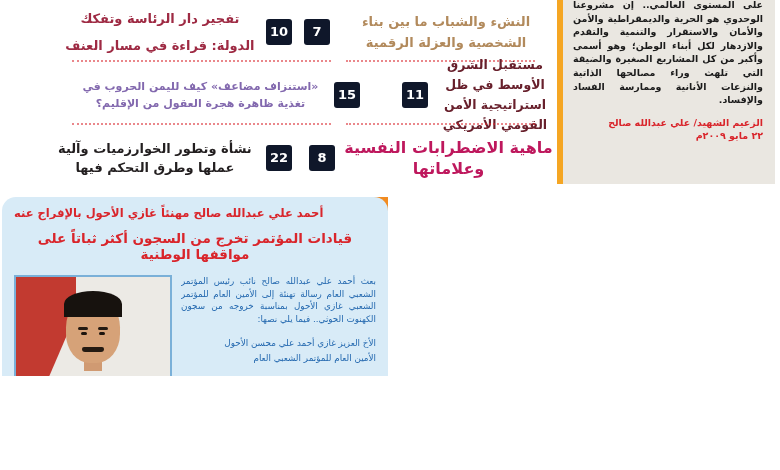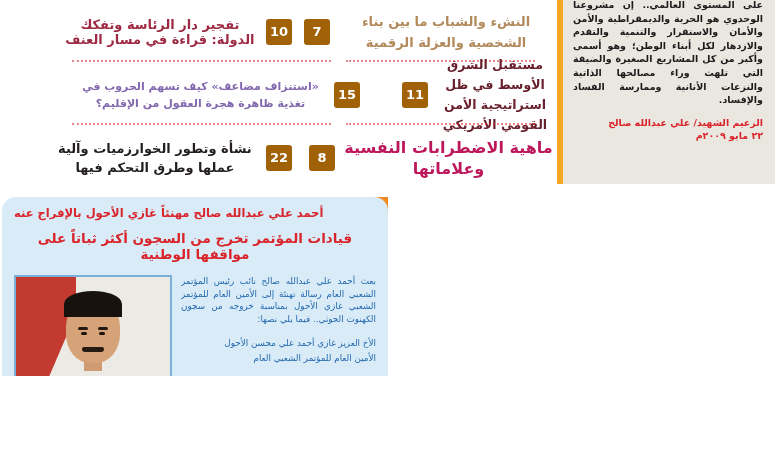--- a/index.html
+++ b/index.html
@@ -40,7 +40,7 @@
   .hl { font-weight:bold; text-align:center; }
   .toc-left .hl { margin-left:8px; margin-right:6px; }
   .toc-mid .hl { margin-left:6px; }
-  .hl.c-maroon { color:#9e2a43; font-size:13px; line-height:15px; max-width:200px; }
+  .hl.c-maroon { color:#9e2a43; font-size:13px; line-height:27px; max-width:200px; }
   .hl.c-purple { color:#8268ae; font-size:11px; line-height:17px; max-width:255px; }
   .hl.c-black  { color:#231f20; font-size:13px; line-height:19px; max-width:210px; }
   .hl.c-tan    { color:#b28a5c; font-size:13px; line-height:21px; max-width:220px; }

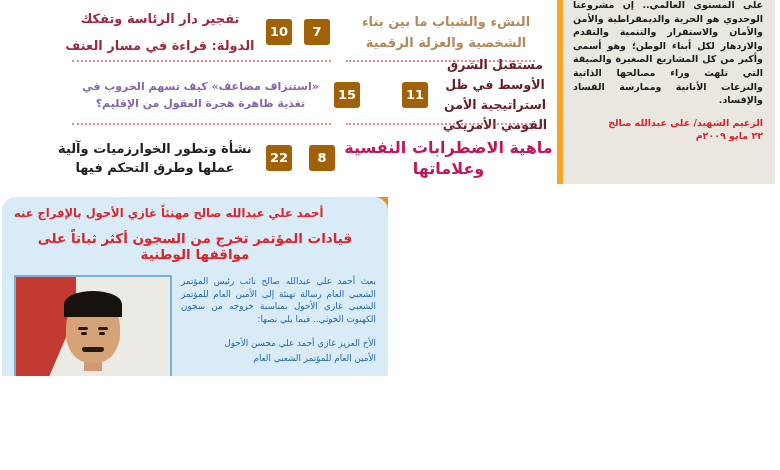--- a/index.html
+++ b/index.html
@@ -33,7 +33,7 @@
   .toc-row .sep { position:absolute; bottom:1px; right:8%; width:72%;
     border-bottom:2px dotted rgba(217,37,43,.55); }
   .num {
-    background:#a16207; color:#fff; font-weight:bold; font-size:13px;
+    background:#0f172a; color:#fff; font-weight:bold; font-size:13px;
     min-width:26px; height:26px; display:flex; align-items:center; justify-content:center;
     border-radius:3px; padding:0 4px; flex:0 0 auto;
   }

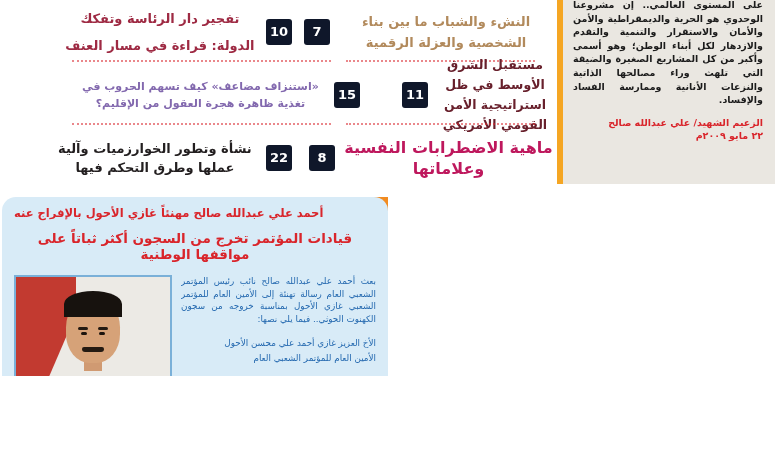--- a/index.html
+++ b/index.html
@@ -147,7 +147,7 @@
     </div>
     <div class="toc-row">
       <span class="num">15</span>
-      <span class="hl c-purple">«استنزاف مضاعف» كيف تسهم الحروب في تغذية ظاهرة هجرة العقول من الإقليم؟</span>
+      <span class="hl c-purple">«استنزاف مضاعف» كيف لليمن الحروب في تغذية ظاهرة هجرة العقول من الإقليم؟</span>
       <span class="sep"></span>
     </div>
     <div class="toc-row pr">

